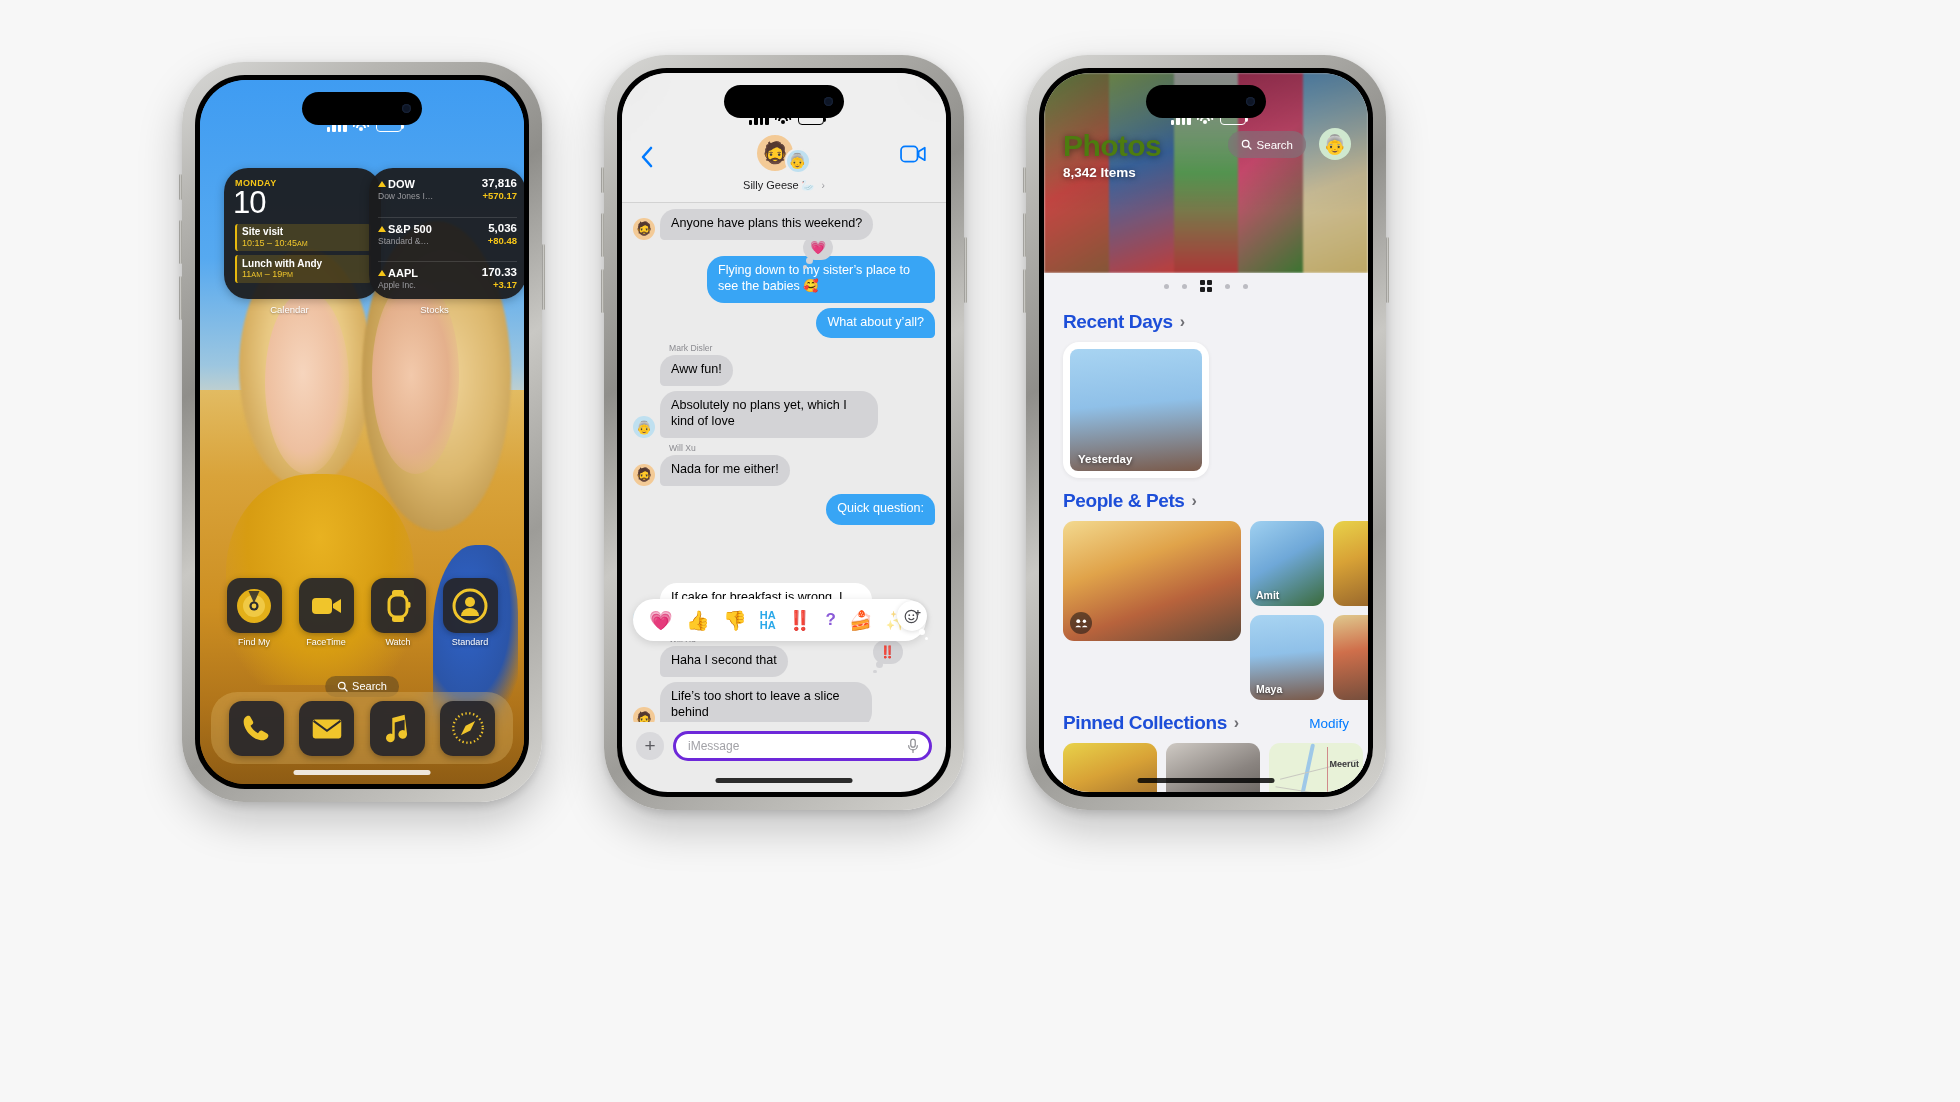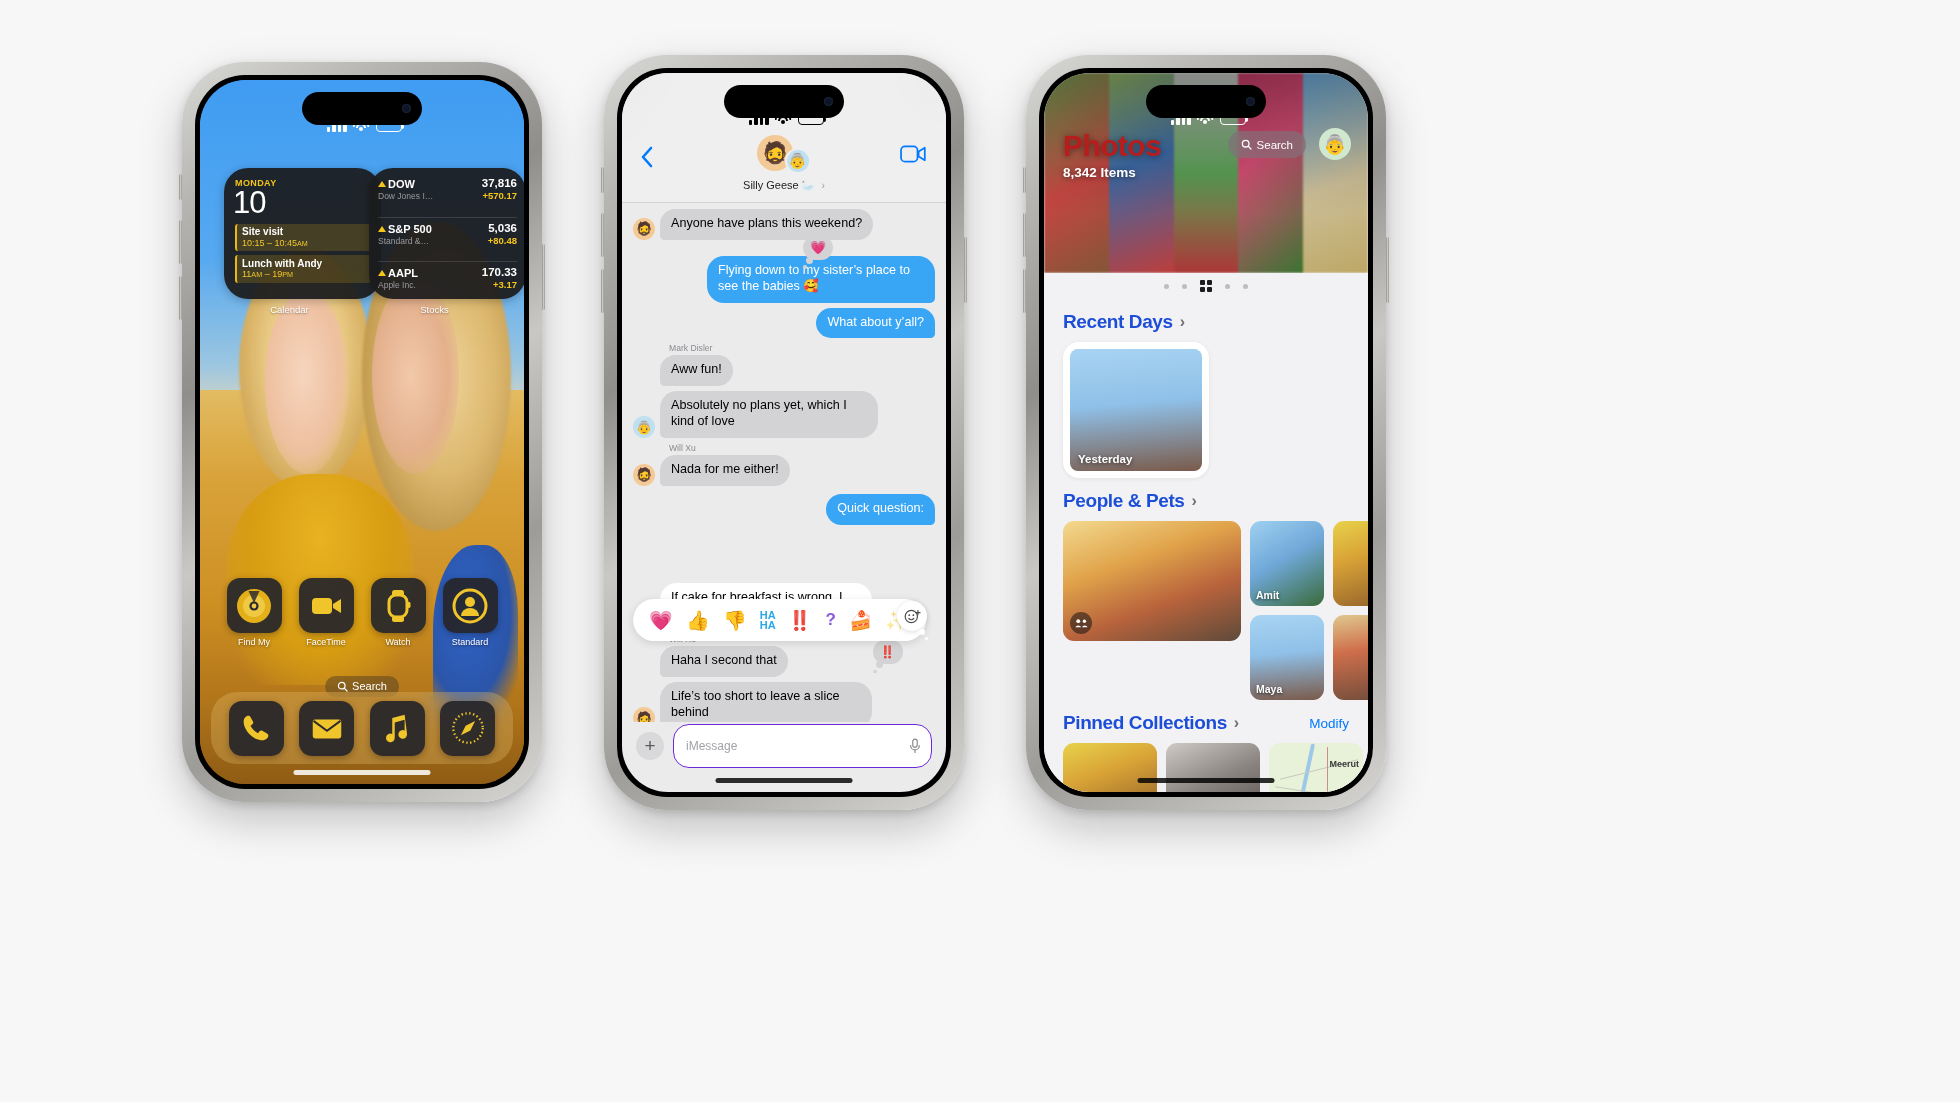--- a/index.html
+++ b/index.html
@@ -218,7 +218,7 @@
                grid-template-columns: repeat(5,1fr); filter: blur(1px) brightness(.95); }
   .hero-grid div { height: 200px; }
   .hero-scrim { position: absolute; inset: 0; background: linear-gradient(180deg, rgba(0,0,0,.30) 0%, rgba(0,0,0,.12) 40%, rgba(242,242,245,0) 70%); }
-  .ph-title { position: absolute; left: 19px; top: 56px; color: #b91c1c; font-size: 30px; font-weight: 800; letter-spacing: -.6px; text-shadow: 0 1px 6px rgba(0,0,0,.45); }
+  .ph-title { position: absolute; left: 19px; top: 56px; color: #4d7c0f; font-size: 30px; font-weight: 800; letter-spacing: -.6px; text-shadow: 0 1px 6px rgba(0,0,0,.45); }
   .ph-count { position: absolute; left: 19px; top: 92px; color: #fff; font-size: 13.5px; font-weight: 600; text-shadow: 0 1px 5px rgba(0,0,0,.5); }
   .ph-search {
     position: absolute; right: 62px; top: 58px; height: 27px; border-radius: 14px;

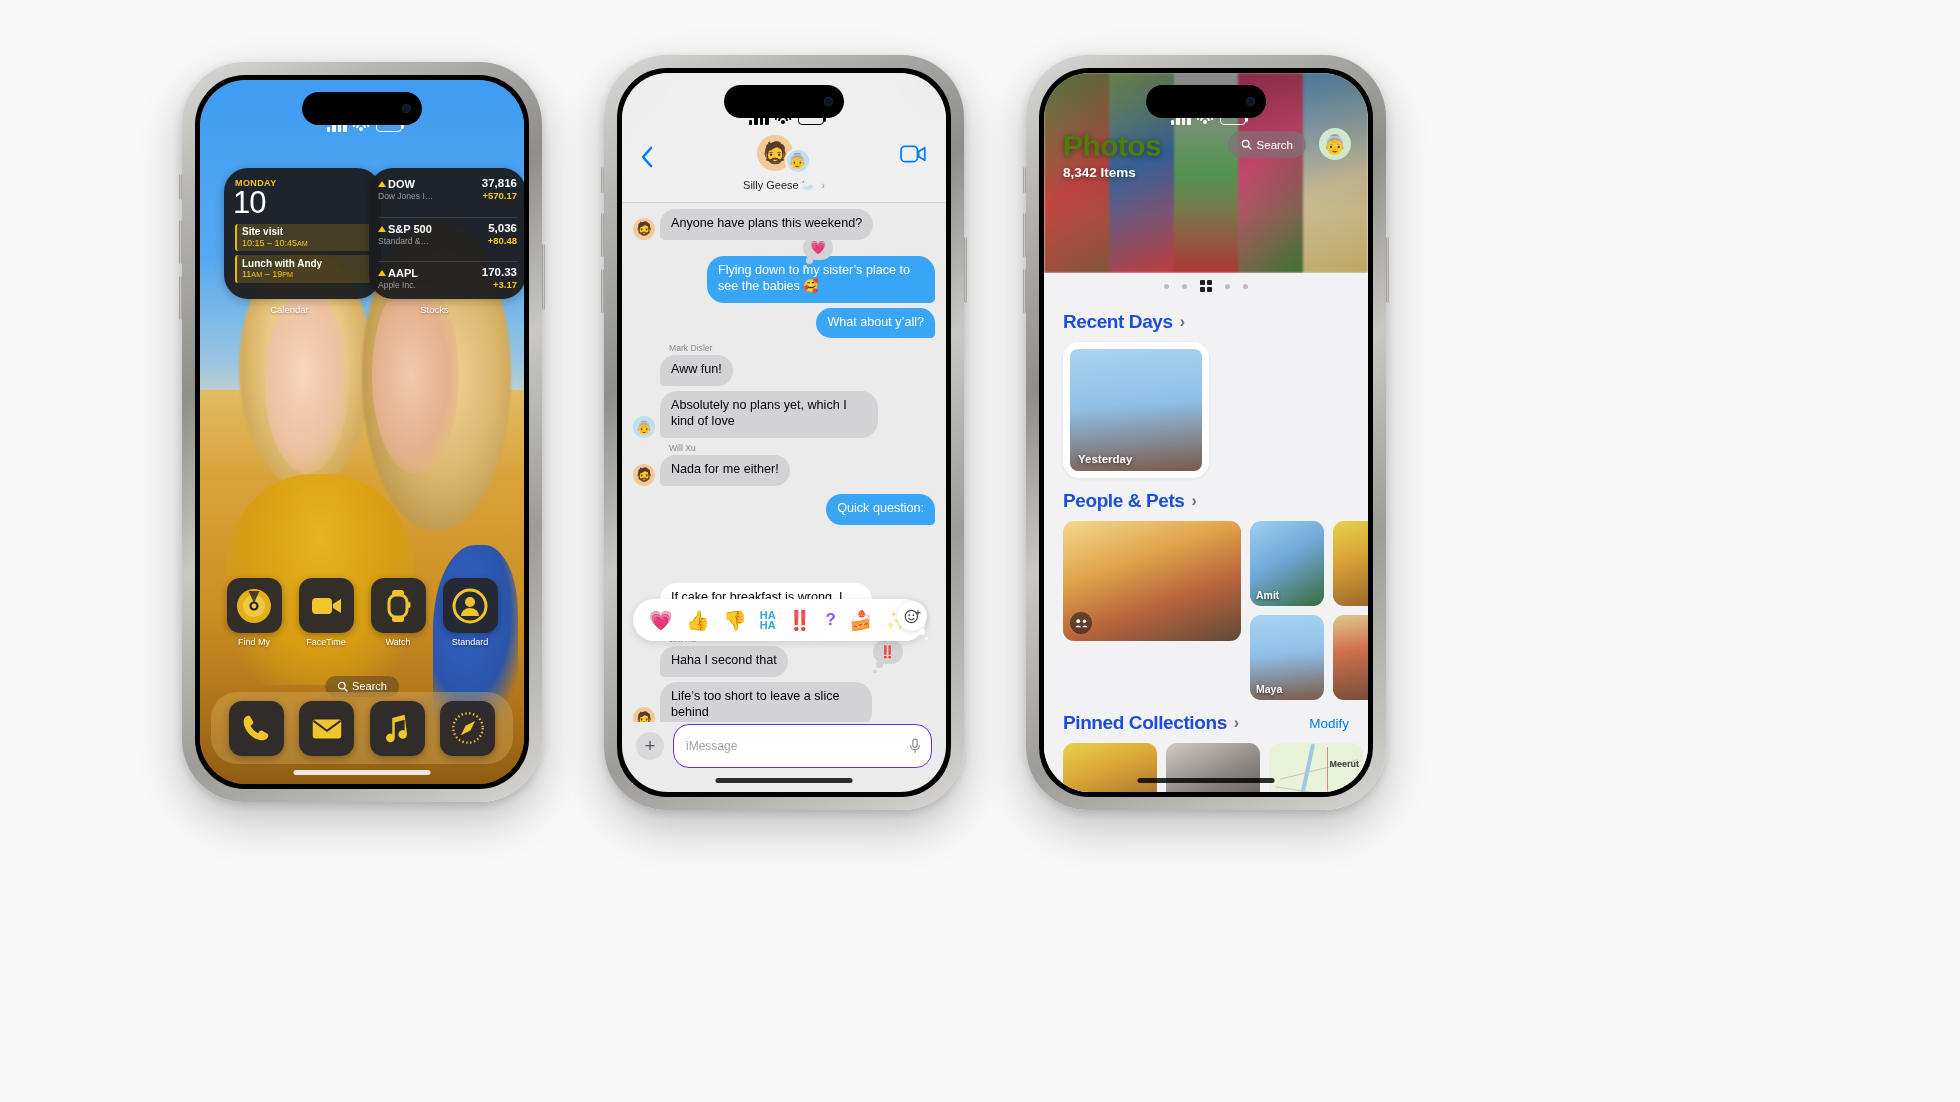--- a/index.html
+++ b/index.html
@@ -205,7 +205,7 @@
   .plus-btn { width: 28px; height: 28px; border-radius: 50%; background: #d9d9dc; color: #5a5a5f;
               display: flex; align-items: center; justify-content: center; font-size: 19px; font-weight: 300; flex:0 0 28px; }
   .imessage-field {
-    flex: 1; height: 44px; border-radius: 16px; border: 1px solid #6d28d9; background: #fff;
+    flex: 1; height: 30px; border-radius: 16px; border: 3px solid #6d28d9; background: #fff;
     display: flex; align-items: center; justify-content: space-between; padding: 0 10px 0 12px;
     font-size: 12px; color: #a2a2a7;
   }

